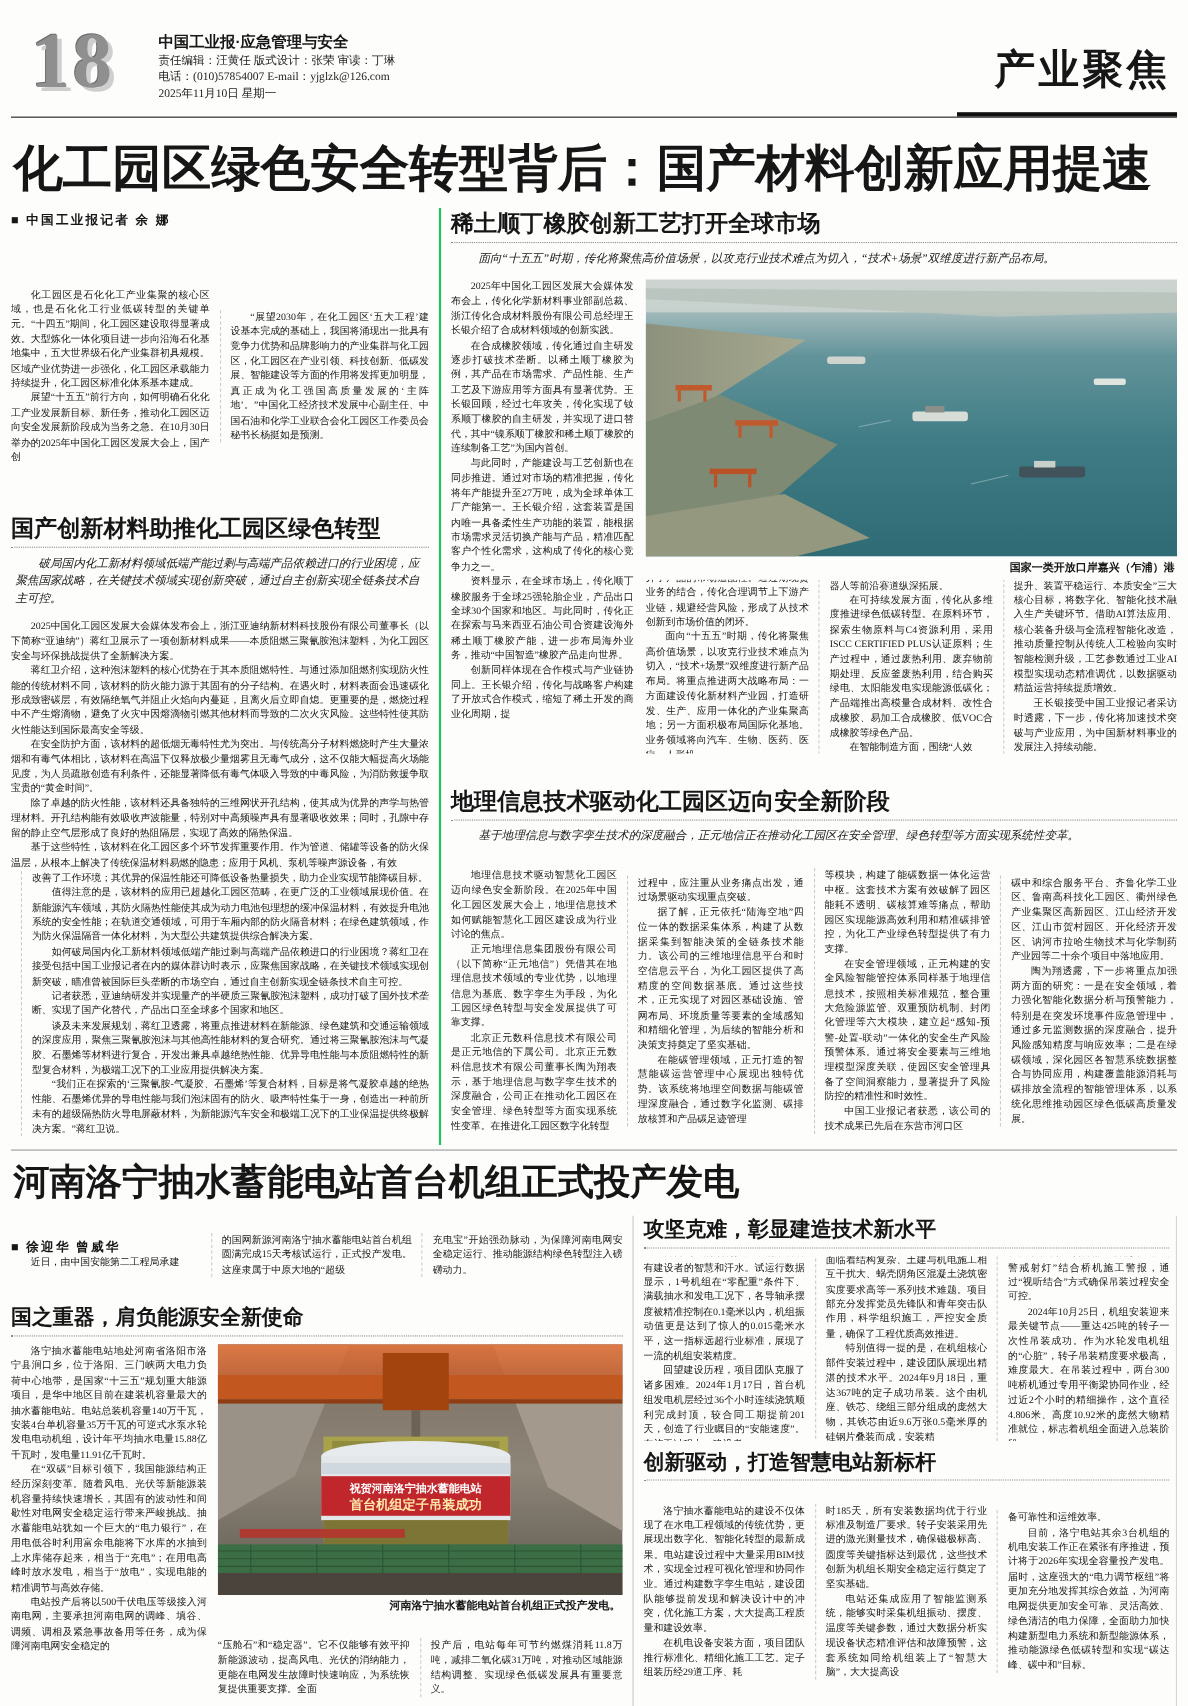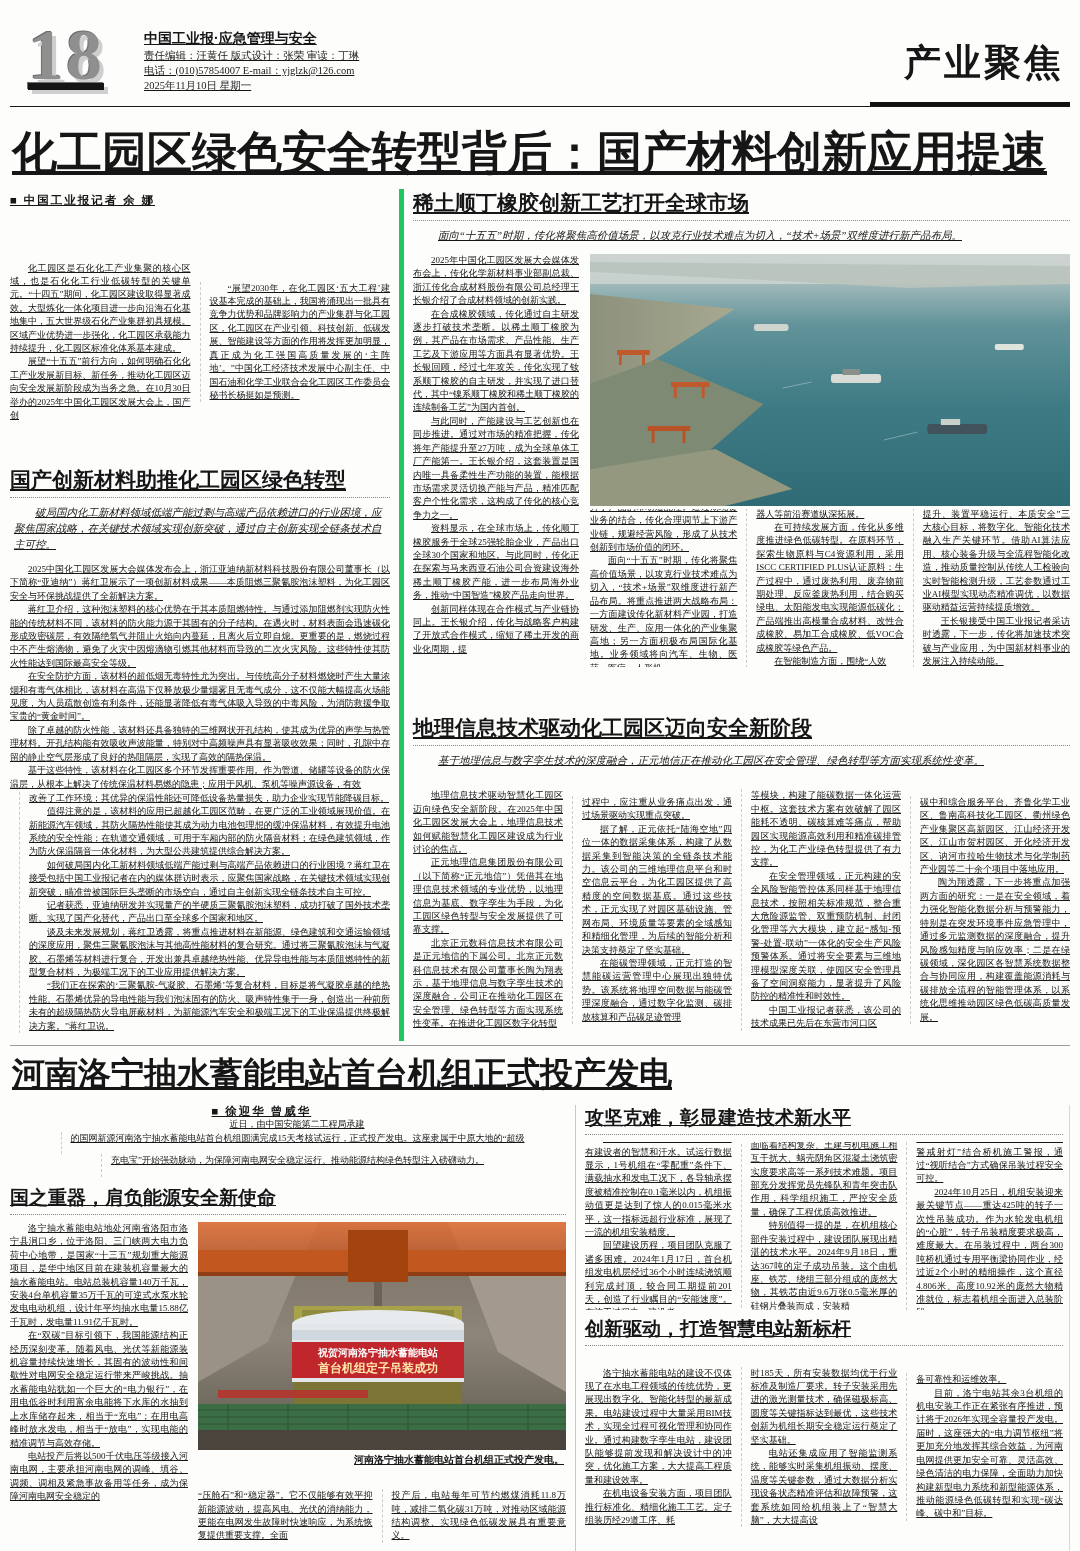--- a/index.html
+++ b/index.html
@@ -5,7 +5,7 @@
   html,body{margin:0;padding:0;background:#e9e9e9;}
   .page{position:relative;width:1080px;height:1551px;background:#fdfdfc;margin:0 auto;
         box-sizing:border-box;padding:20px 10px 0 10px;overflow:hidden;
-        font-family:"Liberation Serif","DejaVu Serif",serif;color:#161616;text-decoration:underline;}
+        font-family:"Liberation Serif","DejaVu Serif",serif;color:#161616;}
   
   .masthead{display:flex;align-items:flex-start;position:relative;height:84px;}
   .pageno{font-family:"Liberation Serif",serif;font-weight:900;font-size:72px;line-height:70px;

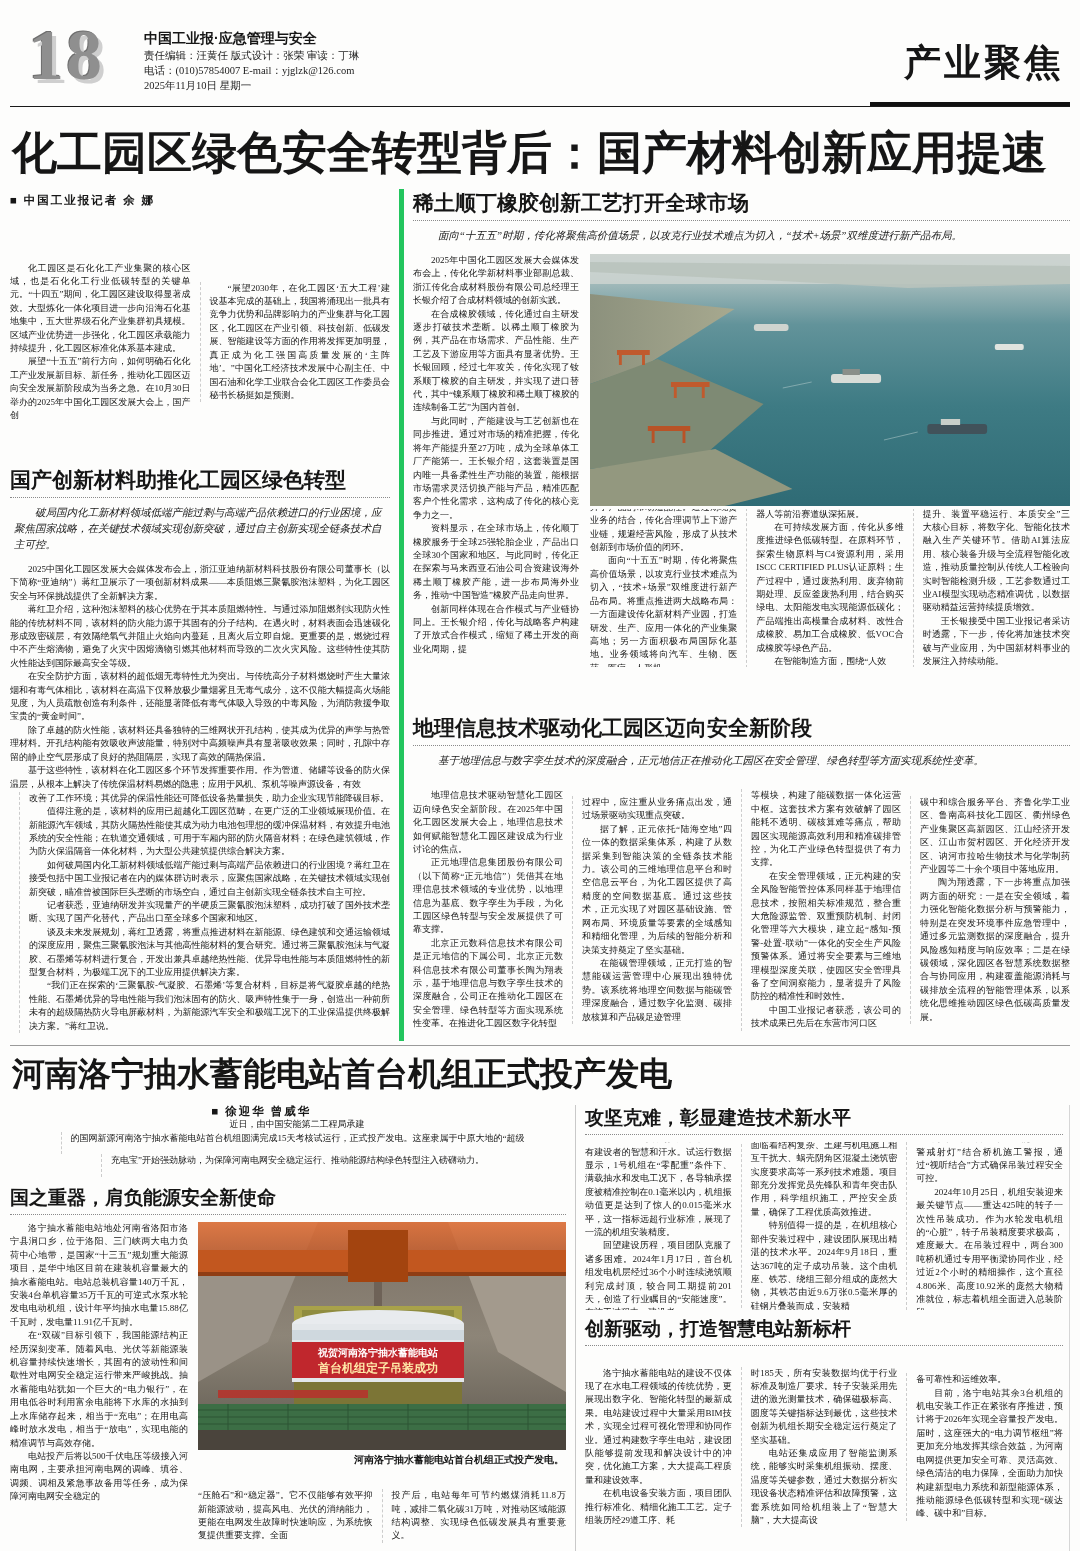--- a/index.html
+++ b/index.html
@@ -36,7 +36,7 @@
   
   .top-story{display:flex;height:852px;overflow:hidden;margin-top:2px;}
   .left-block{width:380px;flex:none;}
-  .right-block{flex:1;min-width:0;margin-left:9px;padding-left:9px;border-left:5px solid #22c55e;}
+  .right-block{flex:1;min-width:0;margin-left:9px;padding-left:9px;border-left:2px solid #22c55e;}
   .intro-cols{height:248px;overflow:hidden;}
   .sec1-body{height:470px;overflow:hidden;flex-direction:column;}
   .rubber-body{display:flex;}

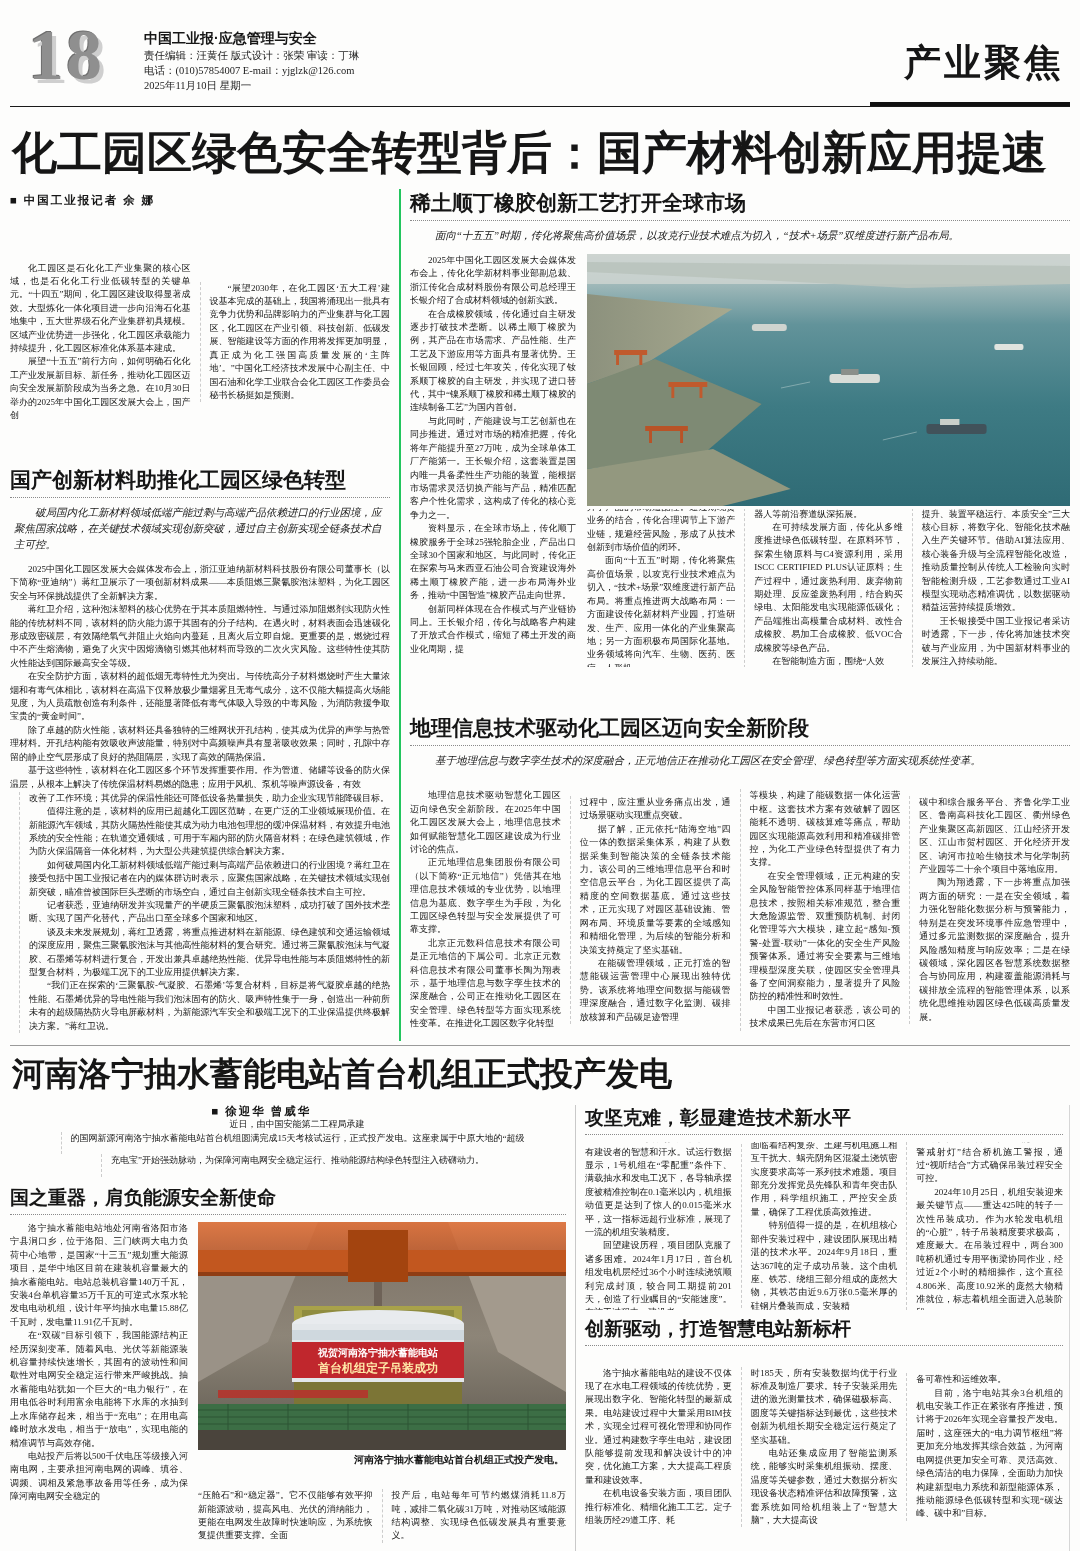--- a/index.html
+++ b/index.html
@@ -188,6 +188,7 @@
                 <line x1="340" y1="178" x2="305" y2="186"></line>
             </g>
           </svg>
+          <div class="caption">国家一类开放口岸嘉兴（乍浦）港</div>
           <div class="cols under-cols">
               <div class="col">
                 <p class="cont">升了产品的市场适配性。通过期现货业务的结合，传化合理调节上下游产业链，规避经营风险，形成了从技术创新到市场价值的闭环。</p>

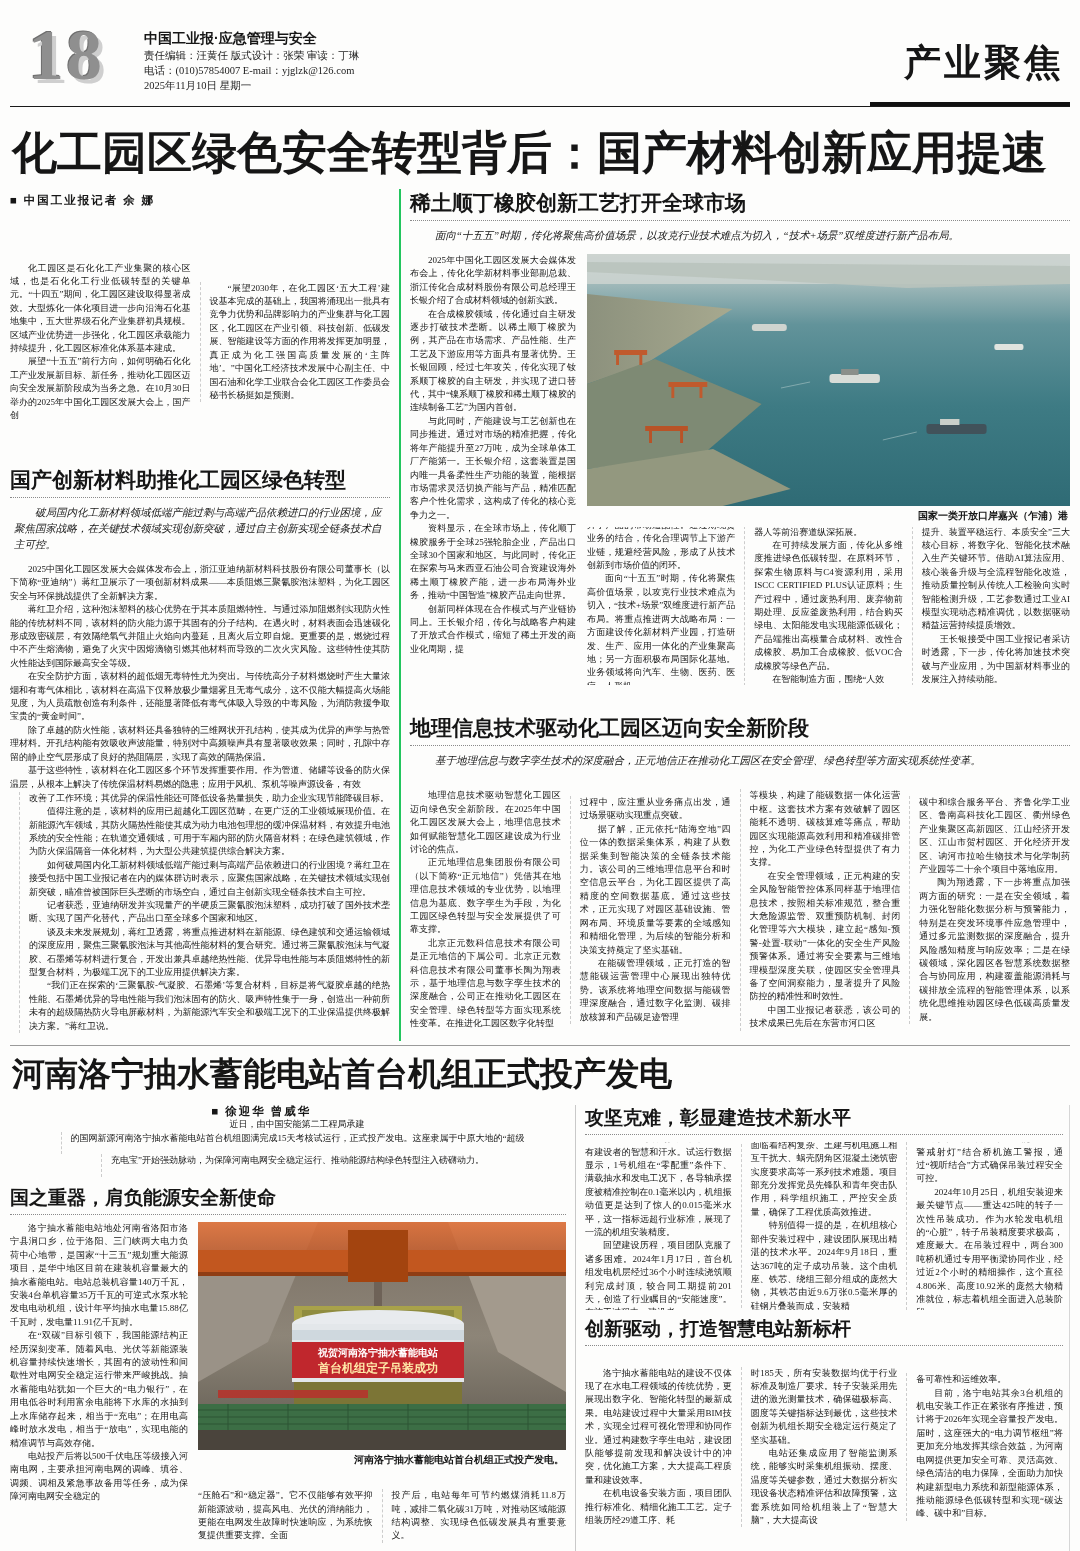--- a/index.html
+++ b/index.html
@@ -56,7 +56,7 @@
   .b-left{width:556px;flex:none;}
   .b-right{flex:1;min-width:0;margin-left:9px;padding-left:9px;border-left:1px solid #c9c9c9;
            border-right:1px solid #d6d6d6;padding-right:6px;}
-  .intro-row{height:72px;overflow:hidden;margin-bottom:8px;flex-direction:column;}
+  .intro-row{height:72px;overflow:hidden;margin-bottom:8px;}
   .intro-first{display:flex;flex-direction:column;justify-content:space-between;}
   .intro-first .byline{margin:0;}
   .mission-row{display:flex;margin-top:2px;}

